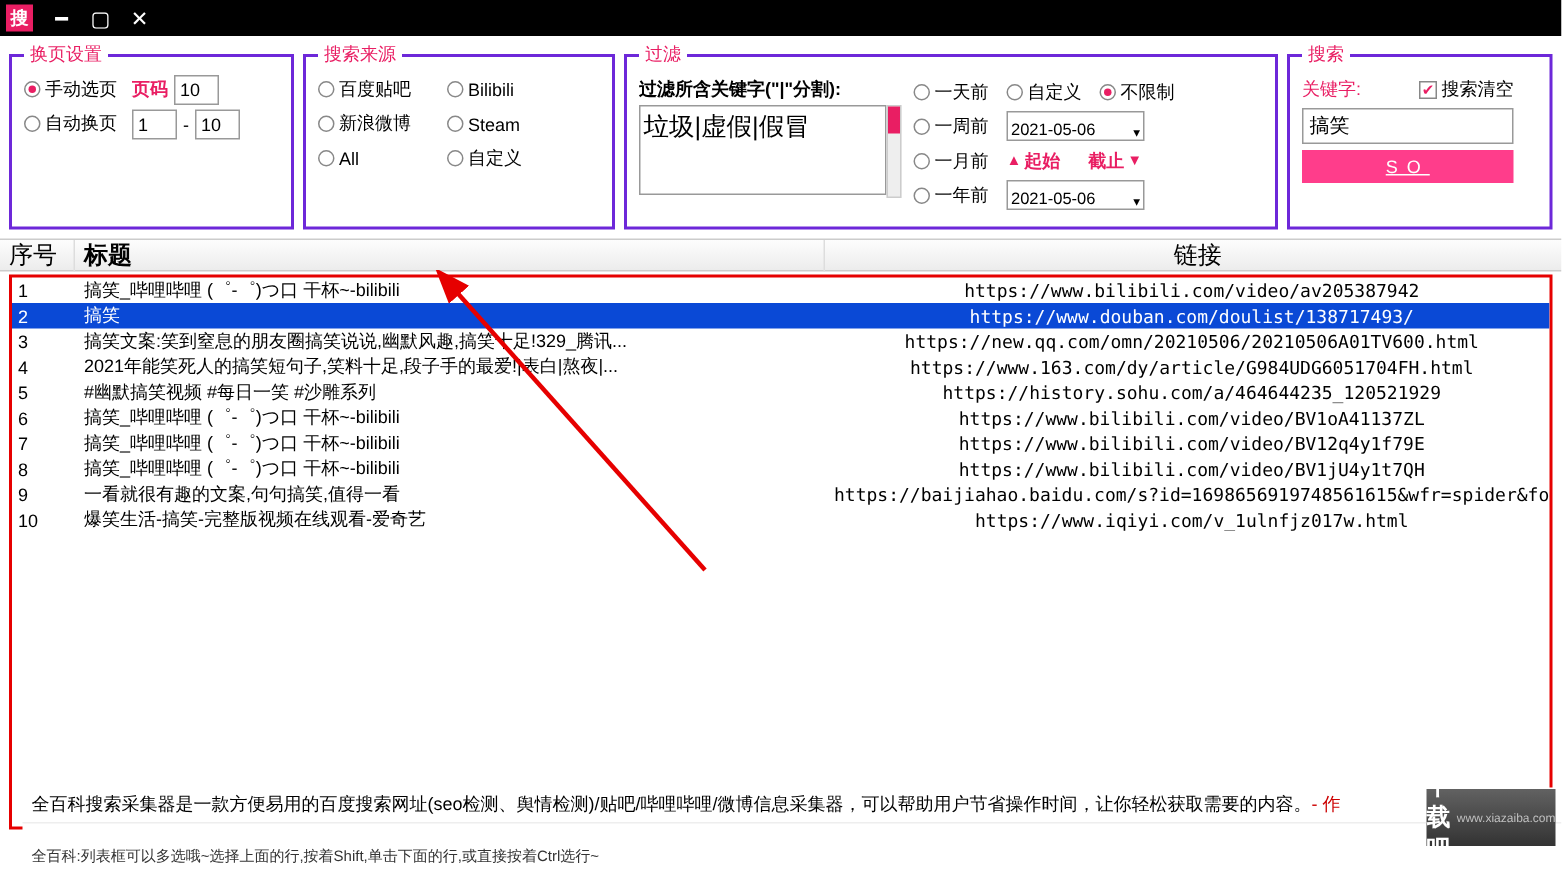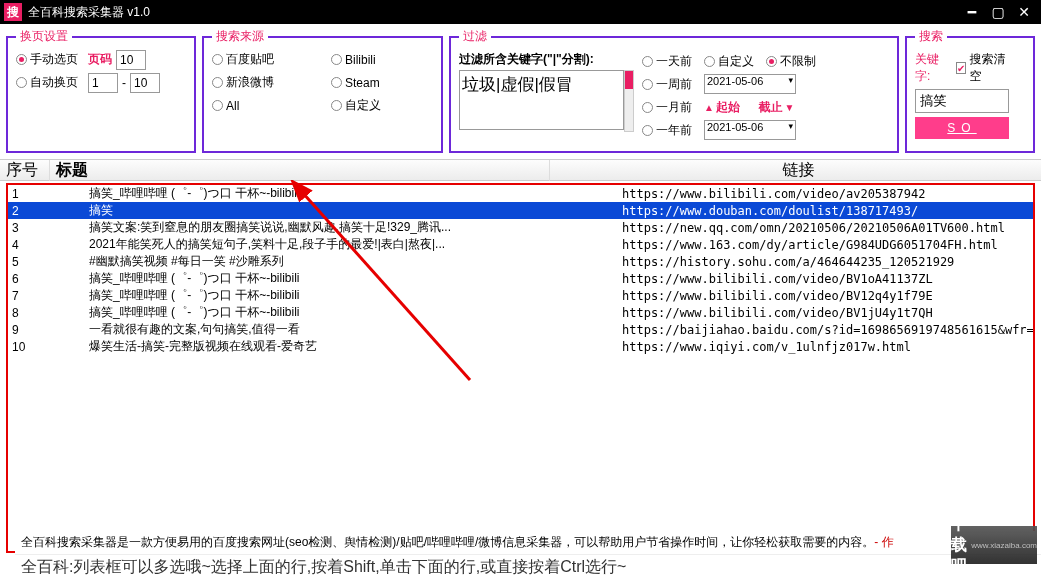--- a/index.html
+++ b/index.html
@@ -65,7 +65,6 @@
 
 <div class="titlebar">
   <div class="logo">搜</div>
-  <div class="title">全百科搜索采集器 v1.0</div>
   <div class="winbtn">━</div>
   <div class="winbtn">▢</div>
   <div class="winbtn">✕</div>

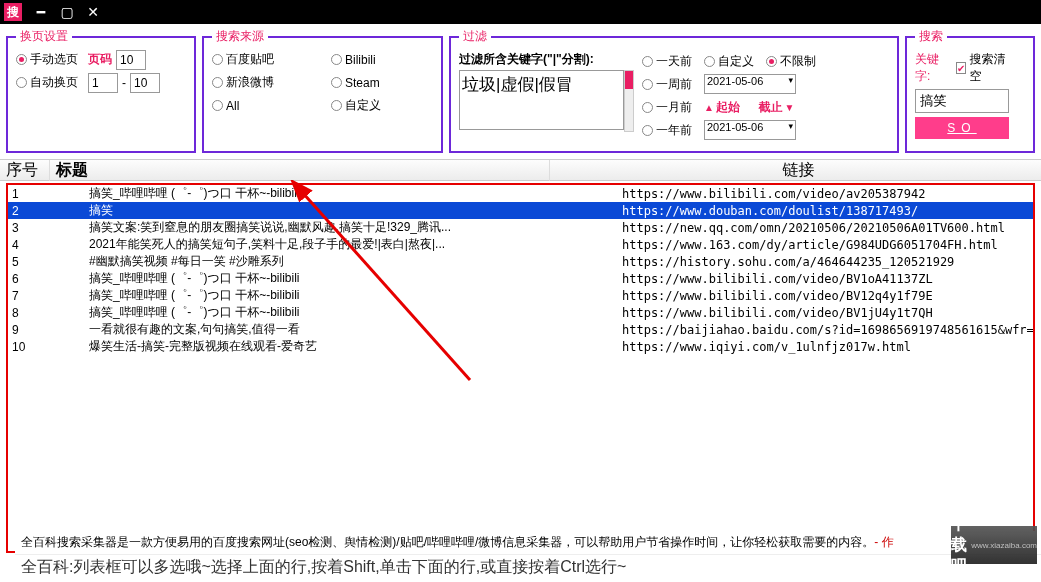--- a/index.html
+++ b/index.html
@@ -32,7 +32,7 @@
 .date .dd { font-size: 9px; }
 .startend { color: #e91e63; font-weight: bold; display: inline-flex; align-items: center; gap: 2px; }
 .arrow { font-size: 10px; }
-.searchbox { width: 130px; }
+.searchbox { width: 177px; }
 .searchbox .srow { display: flex; align-items: center; gap: 4px; margin-bottom: 4px; }
 .searchbox .kw { width: 100%; height: 24px; border: 1px solid #999; margin-bottom: 4px; padding: 0 4px; }
 .searchbox .sobtn { width: 100%; height: 22px; background: #ff3d8b; color: #fff; border: none; cursor: pointer; letter-spacing: 6px; font-size: 12px; text-decoration: underline; }

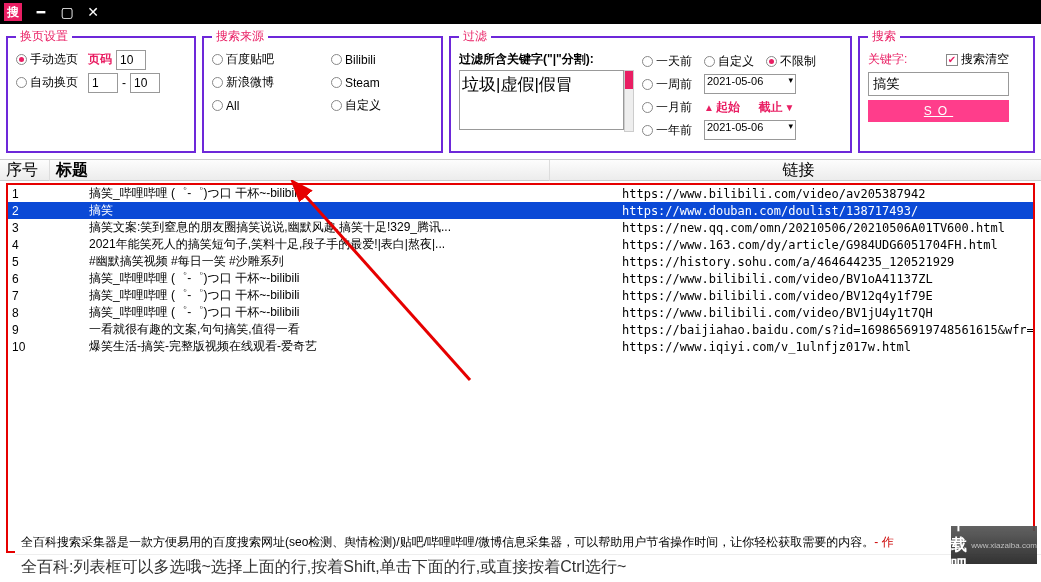--- a/index.html
+++ b/index.html
@@ -44,7 +44,7 @@
 .hdr .c3 { flex: 1; padding-left: 6px; text-align: center; }
 
 .listwrap { border: 2px solid #e60000; margin: 2px 6px 0 6px; height: 370px; overflow: hidden; background: #fff; position: relative; }
-.row { display: flex; height: 17px; align-items: center; font-size: 12px; white-space: nowrap; gap: 33px; }
+.row { display: flex; height: 17px; align-items: center; font-size: 12px; white-space: nowrap; }
 .row .c1 { width: 44px; padding-left: 4px; }
 .row .c2 { width: 500px; padding-left: 4px; overflow: hidden; }
 .row .c3 { flex: 1; padding-left: 4px; font-family: SimSun, monospace; overflow: hidden; }

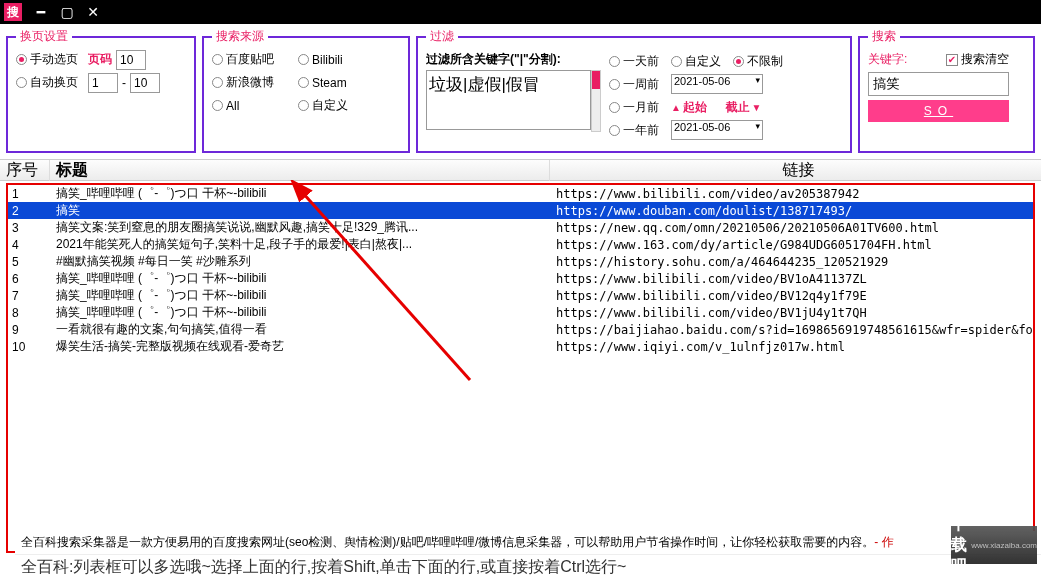--- a/index.html
+++ b/index.html
@@ -28,7 +28,7 @@
 .filter-slider { width: 10px; height: 62px; background: #eee; border: 1px solid #ccc; display: flex; flex-direction: column; justify-content: flex-start; }
 .filter-slider .thumb { height: 18px; background: #e91e63; }
 .time-col .trow { display: flex; align-items: center; gap: 6px; margin-bottom: 3px; height: 20px; }
-.date { border: 1px solid #999; height: 20px; width: 92px; font-size: 11px; padding: 0 2px; background: #fff; display: inline-flex; align-items: flex-start; justify-content: space-between; }
+.date { border: 1px solid #999; height: 20px; width: 92px; font-size: 11px; padding: 0 2px; background: #fff; display: inline-flex; align-items: flex-end; justify-content: space-between; }
 .date .dd { font-size: 9px; }
 .startend { color: #e91e63; font-weight: bold; display: inline-flex; align-items: center; gap: 2px; }
 .arrow { font-size: 10px; }

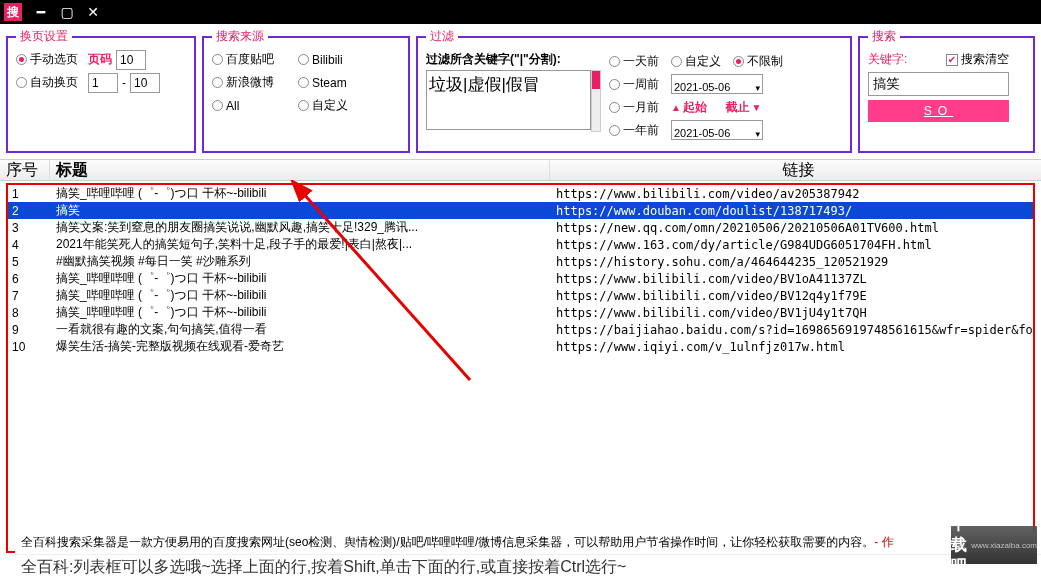--- a/index.html
+++ b/index.html
@@ -47,7 +47,7 @@
 .row { display: flex; height: 17px; align-items: center; font-size: 12px; white-space: nowrap; }
 .row .c1 { width: 44px; padding-left: 4px; }
 .row .c2 { width: 500px; padding-left: 4px; overflow: hidden; }
-.row .c3 { flex: 1; padding-left: 4px; font-family: SimSun, monospace; overflow: hidden; }
+.row .c3 { flex: 1; padding-left: 4px; font-family: SimSun, monospace; overflow: hidden; text-align: center; }
 .row.sel { background: #0a49d6; color: #fff; }
 
 .footer { position: absolute; bottom: 0; left: 15px; right: 0; background: #fff; }

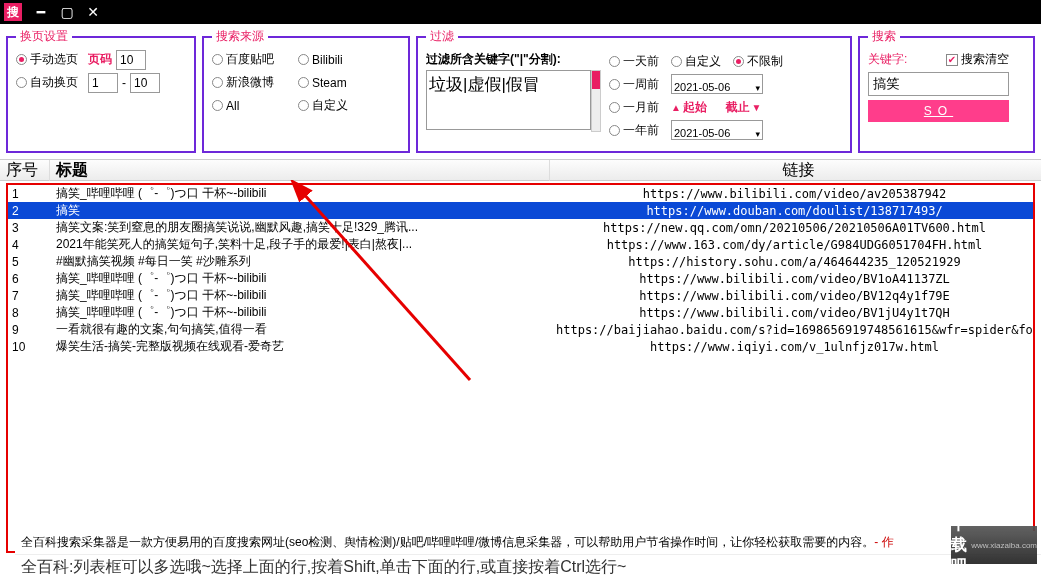--- a/index.html
+++ b/index.html
@@ -53,7 +53,7 @@
 .footer { position: absolute; bottom: 0; left: 15px; right: 0; background: #fff; }
 .footer .f1 { padding: 3px 6px; font-size: 12px; display: flex; align-items: center; }
 .footer .f1 .red { color: #c00; }
-.footer .f2 { padding: 2px 6px 4px 6px; font-size: 16px; color: #333; border-top:1px solid #eee;}
+.footer .f2 { padding: 15px 6px 4px 6px; font-size: 10px; color: #333; border-top:1px solid #eee;}
 .dl-badge { position: absolute; right: 4px; bottom: 18px; width: 86px; height: 38px; background: linear-gradient(#555,#222); color: #fff; display: flex; align-items: center; justify-content: center; border-radius: 0; font-size: 11px; opacity: 0.92; }
 .dl-badge .big { font-size: 16px; font-weight: bold; letter-spacing:1px;}
 .dl-badge .sm { font-size: 8px; color: #bbb; }

